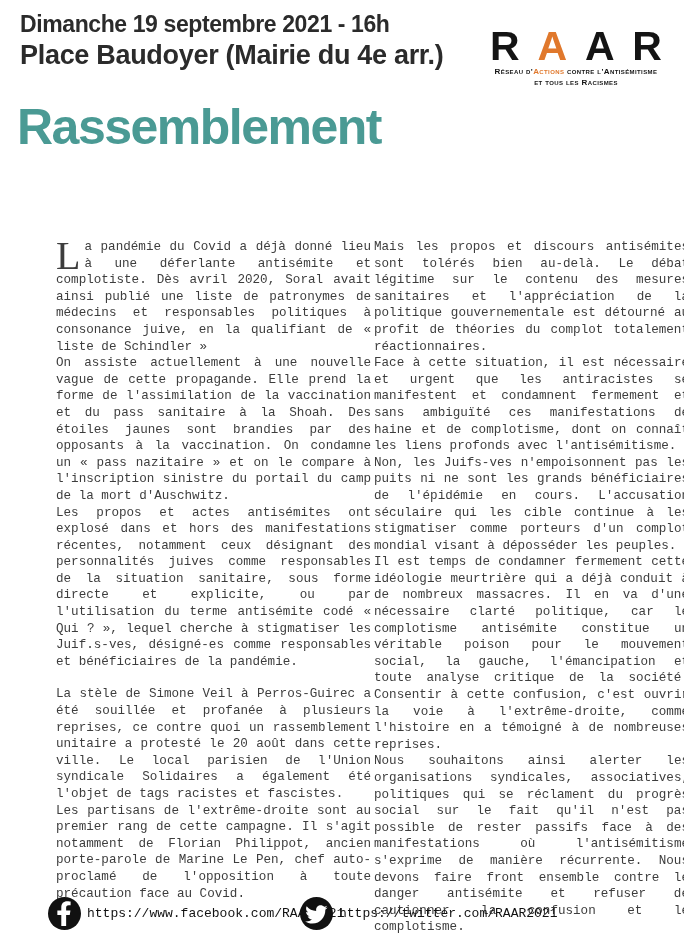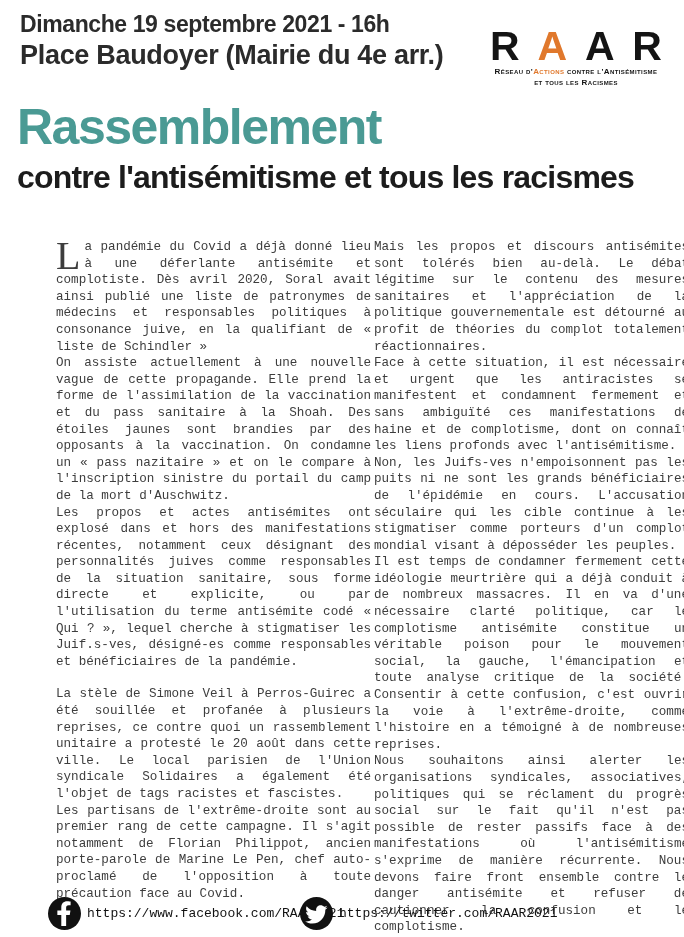--- a/index.html
+++ b/index.html
@@ -68,7 +68,6 @@
 
   <div class="title-block">
     <div class="title-main">Rassemblement</div>
-    <div class="title-sub">contre l'antisémitisme et tous les racismes</div>
   </div>
 
   <div class="columns">

